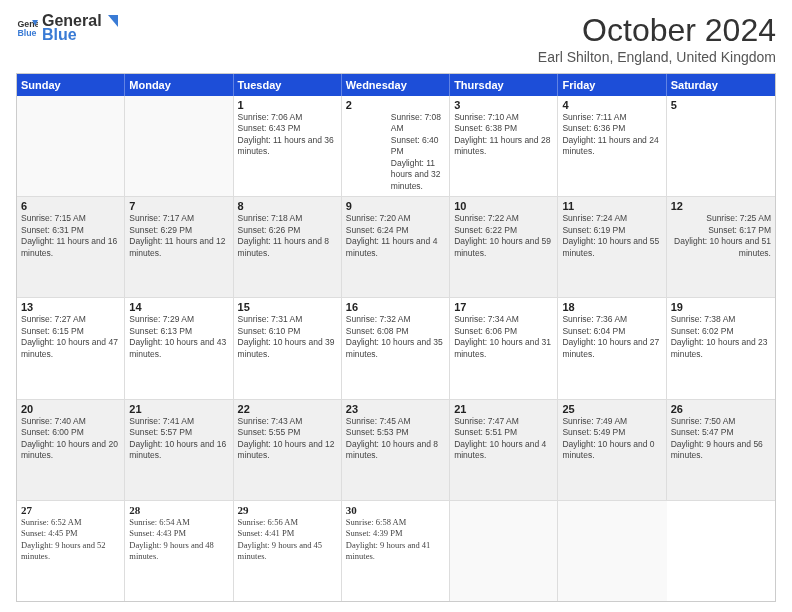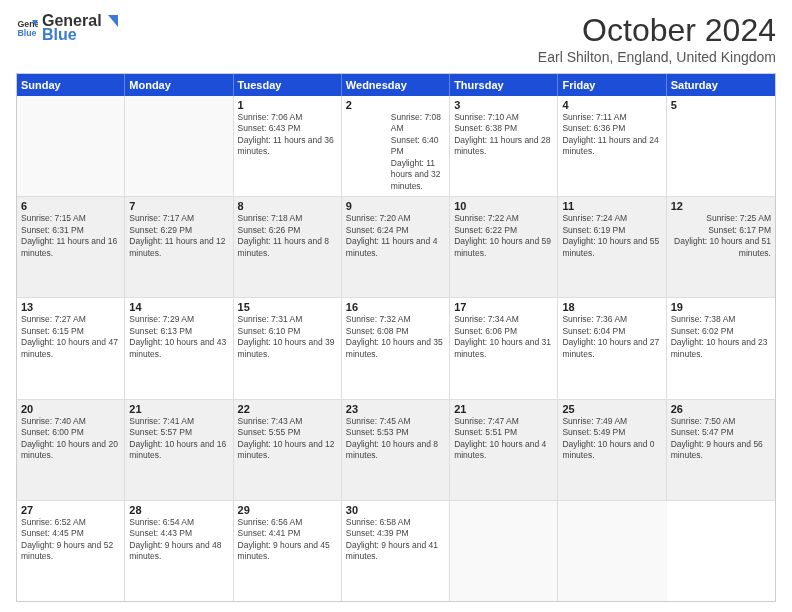--- a/index.html
+++ b/index.html
@@ -76,7 +76,7 @@
       flex: 1;
       border-bottom: 1px solid #ddd;
     }
-    .cal-row:last-child { border-bottom: none; }
+    .cal-row:last-child { border-bottom: none; font-family: Liberation Serif, serif; }
     .cal-cell {
       border-right: 1px solid #ddd;
       padding: 3px 4px;

